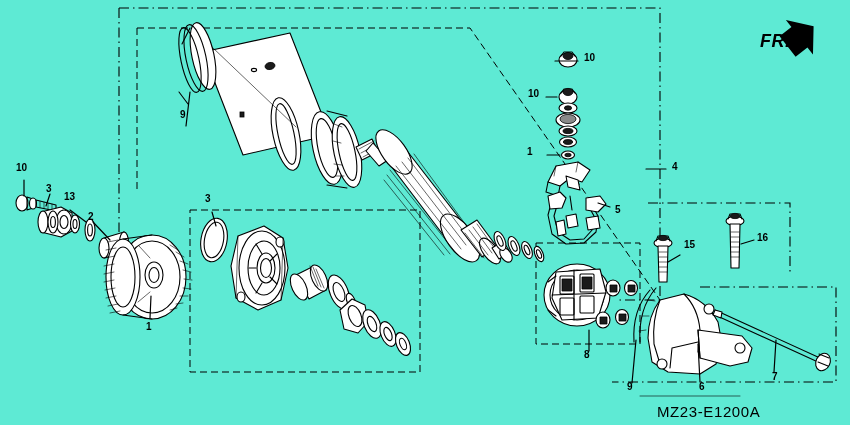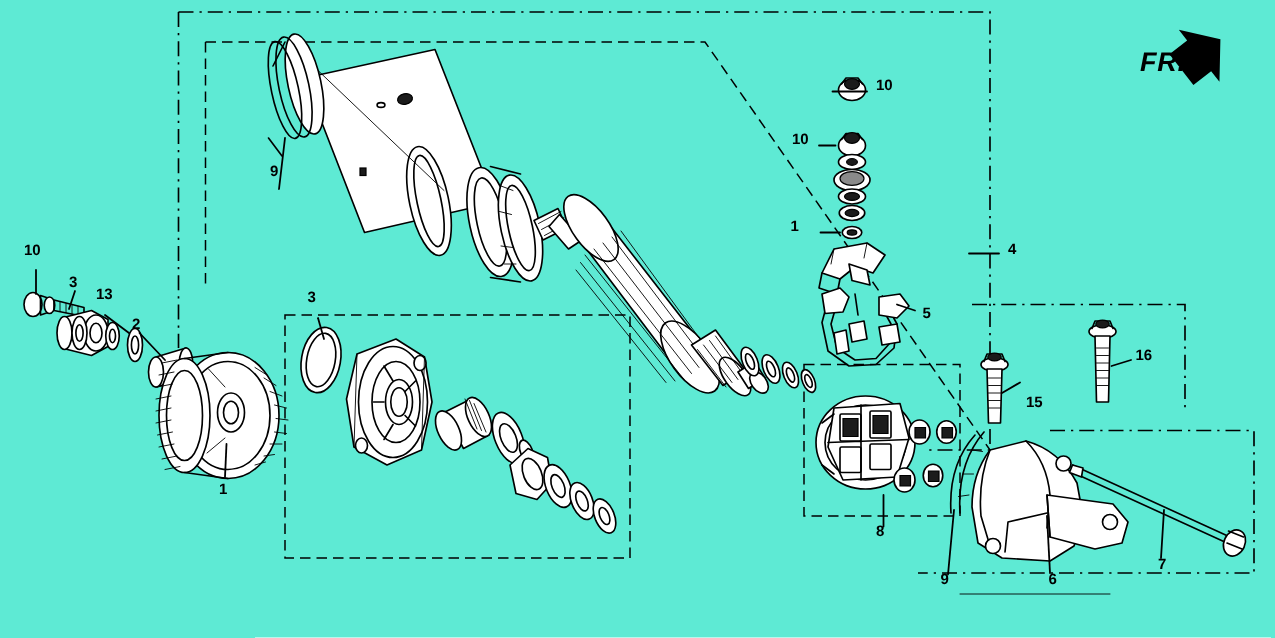--- a/index.html
+++ b/index.html
@@ -403,7 +403,7 @@
   <div class="lbl lbl-num" style="left:64px;  top:192px;">13</div>
   <div class="lbl lbl-num" style="left:527px; top:147px;">1</div>
   <div class="lbl lbl-num" style="left:16px;  top:163px;">10</div>
-  <div class="lbl lbl-num" style="left:684px; top:264px;">15</div>
+  <div class="lbl lbl-num" style="left:684px; top:240px;">15</div>
   <div class="lbl lbl-num" style="left:757px; top:233px;">16</div>
 
 

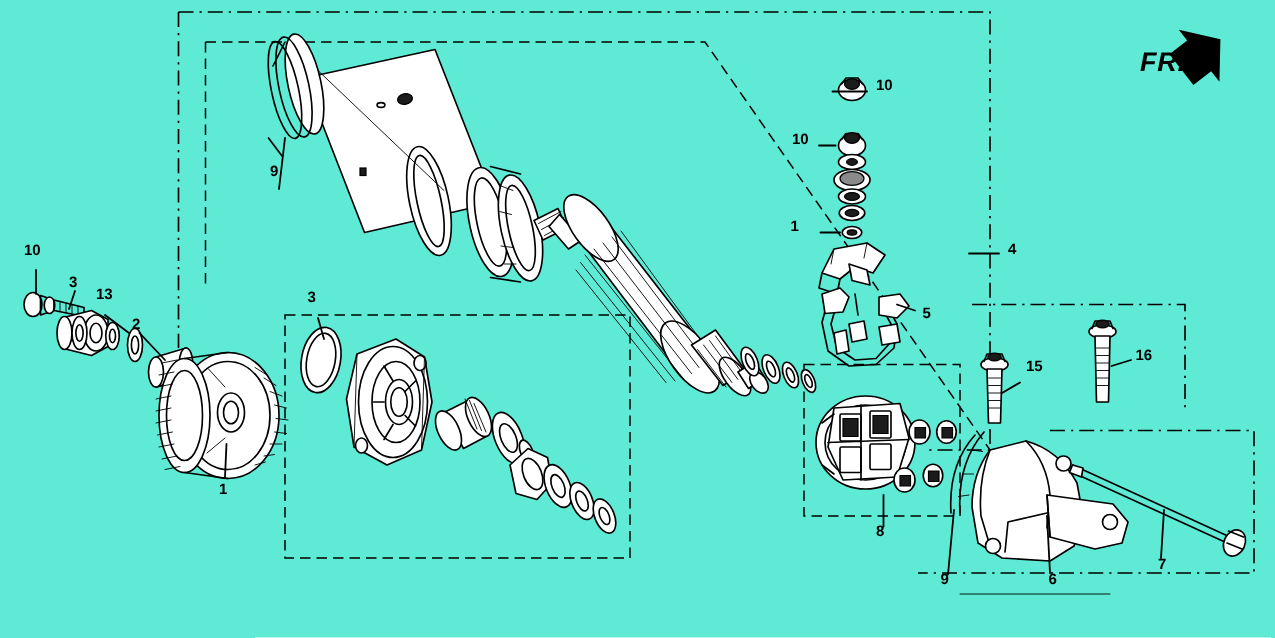--- a/index.html
+++ b/index.html
@@ -406,6 +406,7 @@
   <div class="lbl lbl-num" style="left:684px; top:240px;">15</div>
   <div class="lbl lbl-num" style="left:757px; top:233px;">16</div>
 
+  <div class="lbl lbl-code" style="left:657px; top:404px;">MZ23-E1200A</div>
 
 </div>
 

